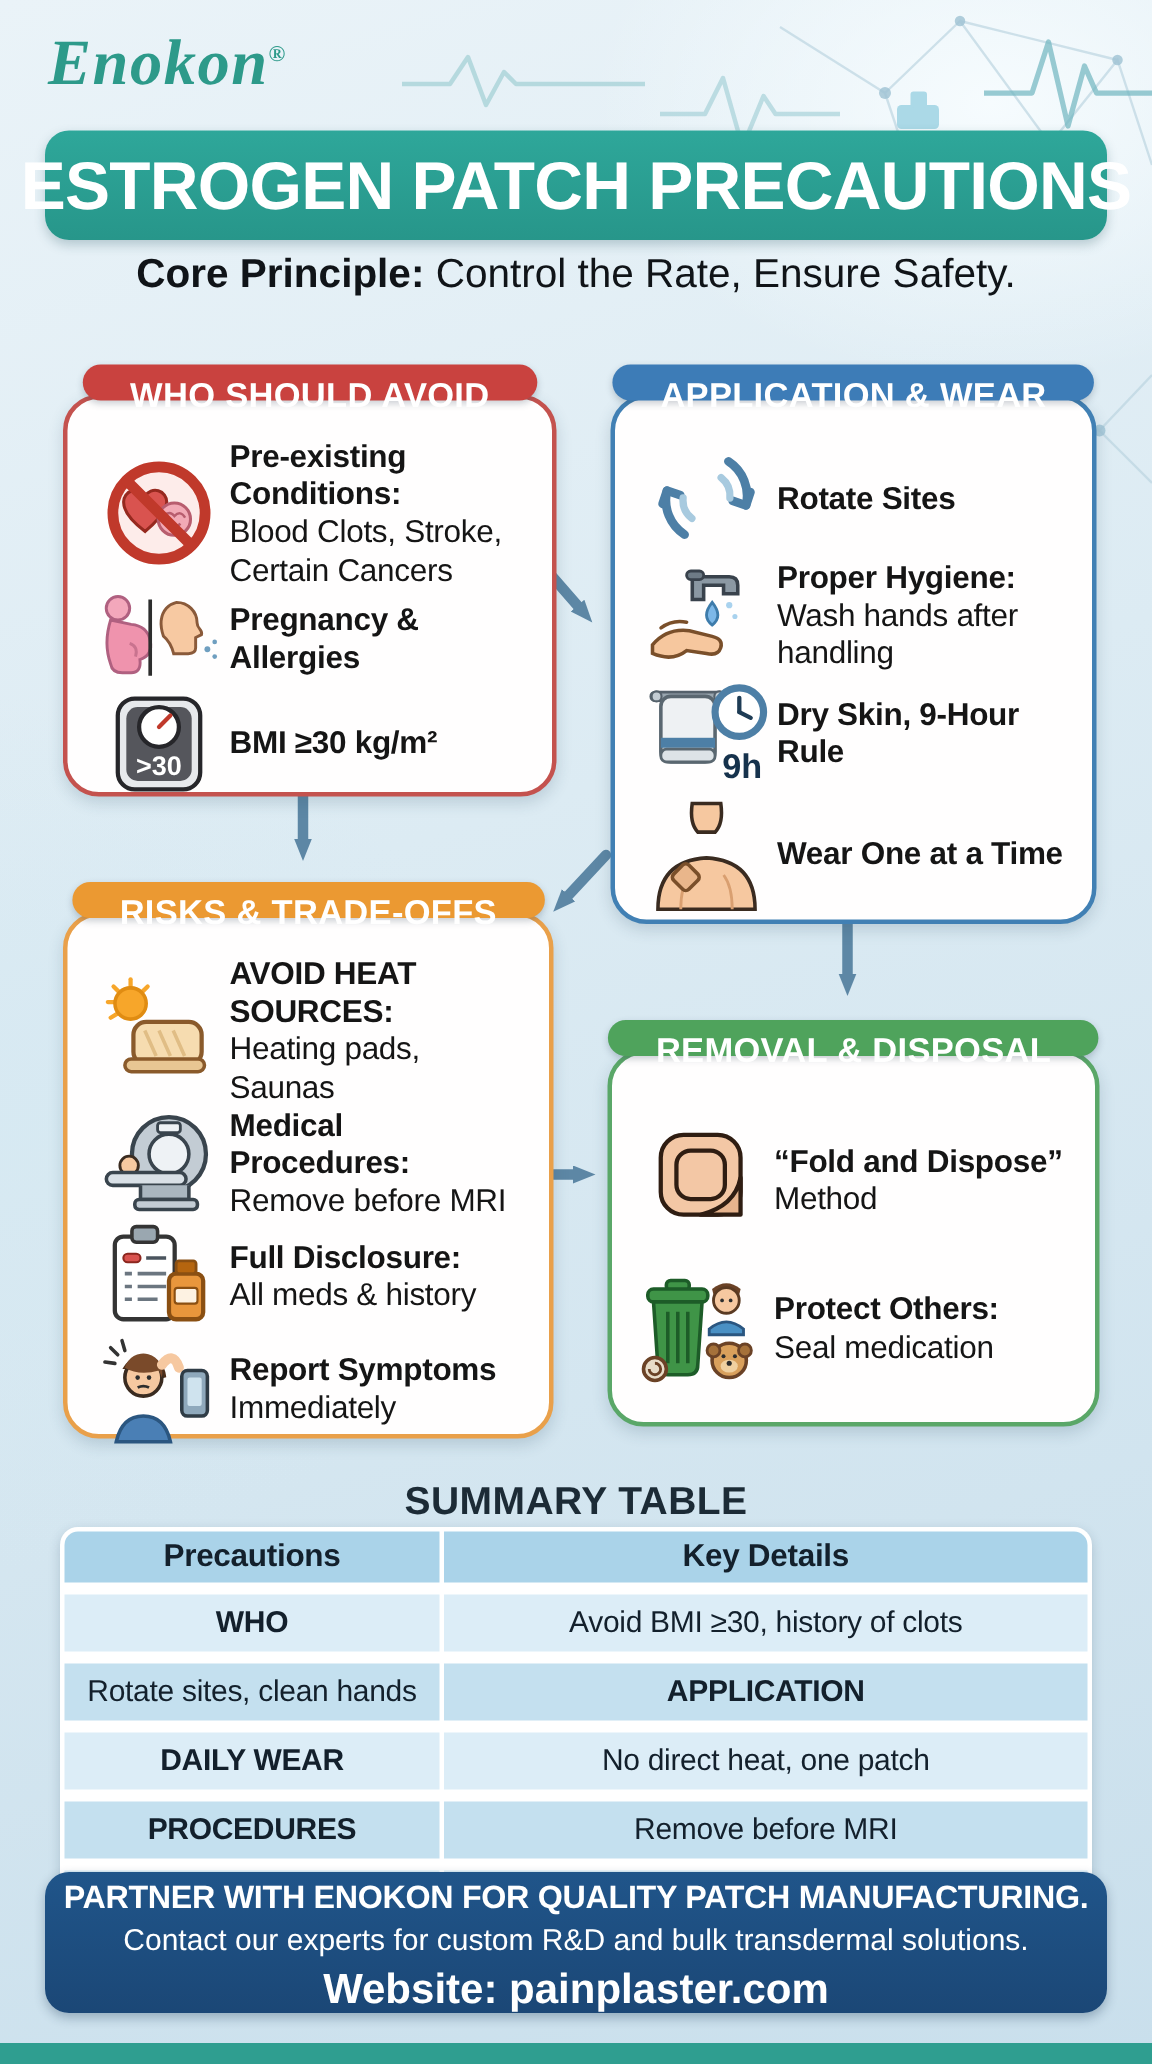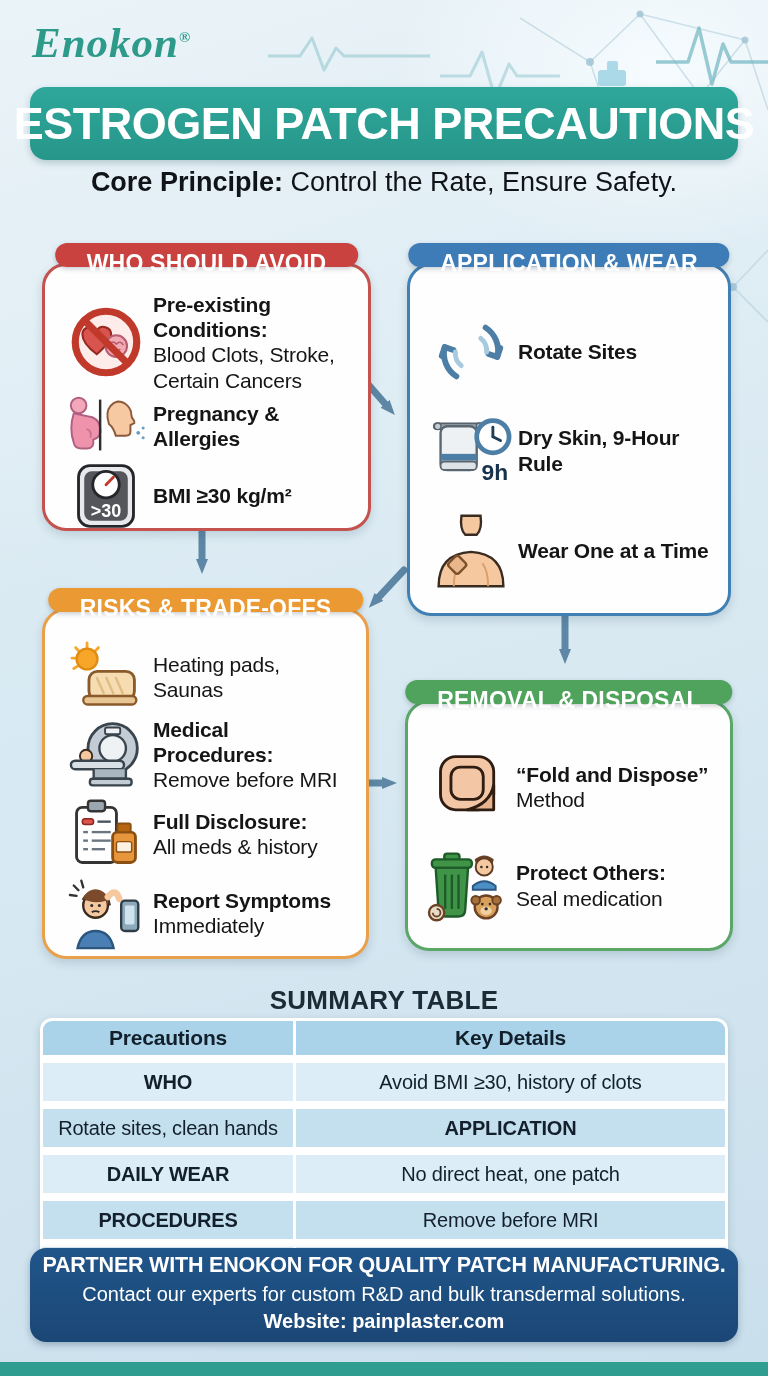--- a/index.html
+++ b/index.html
@@ -199,6 +199,22 @@
         </div>
         <div class="txt">
           <div class="t-title">Rotate Sites</div>
+        </div>
+      </div>
+      <div class="item">
+        <div class="ic">
+          <svg width="84" height="72" viewBox="0 0 88 76">
+            <path d="M34 10 h26 q6 0 6 6 v6 h-10 v-6 h-14 v10 h-8 z" fill="#8b98a3" stroke="#39424c" stroke-width="2.5"></path>
+            <rect x="30" y="6" width="12" height="6" rx="3" fill="#6e7b86" stroke="#39424c" stroke-width="2"></rect>
+            <path d="M48 28 q8 10 0 16 q-8-6 0-16z" fill="#7db8e8" stroke="#3e7cab" stroke-width="2"></path>
+            <circle cx="60" cy="30" r="2.2" fill="#a9d2ee"></circle>
+              <circle cx="64" cy="38" r="1.8" fill="#a9d2ee"></circle>
+            <path d="M6 58 q10-12 26-10 l16 4 q8 2 6 8 q-2 6-10 4 l-14-2 q-10 8-24 2z" fill="#f6c79e" stroke="#7a4f2a" stroke-width="2.5"></path>
+            <path d="M12 46 q8-6 18-4" fill="none" stroke="#7a4f2a" stroke-width="2.5" stroke-linecap="round"></path>
+          </svg>
+        </div>
+        <div class="txt">
+          <p><span class="b">Proper Hygiene:</span> <span>Wash hands after handling</span></p>
         </div>
       </div>
       <div class="item">

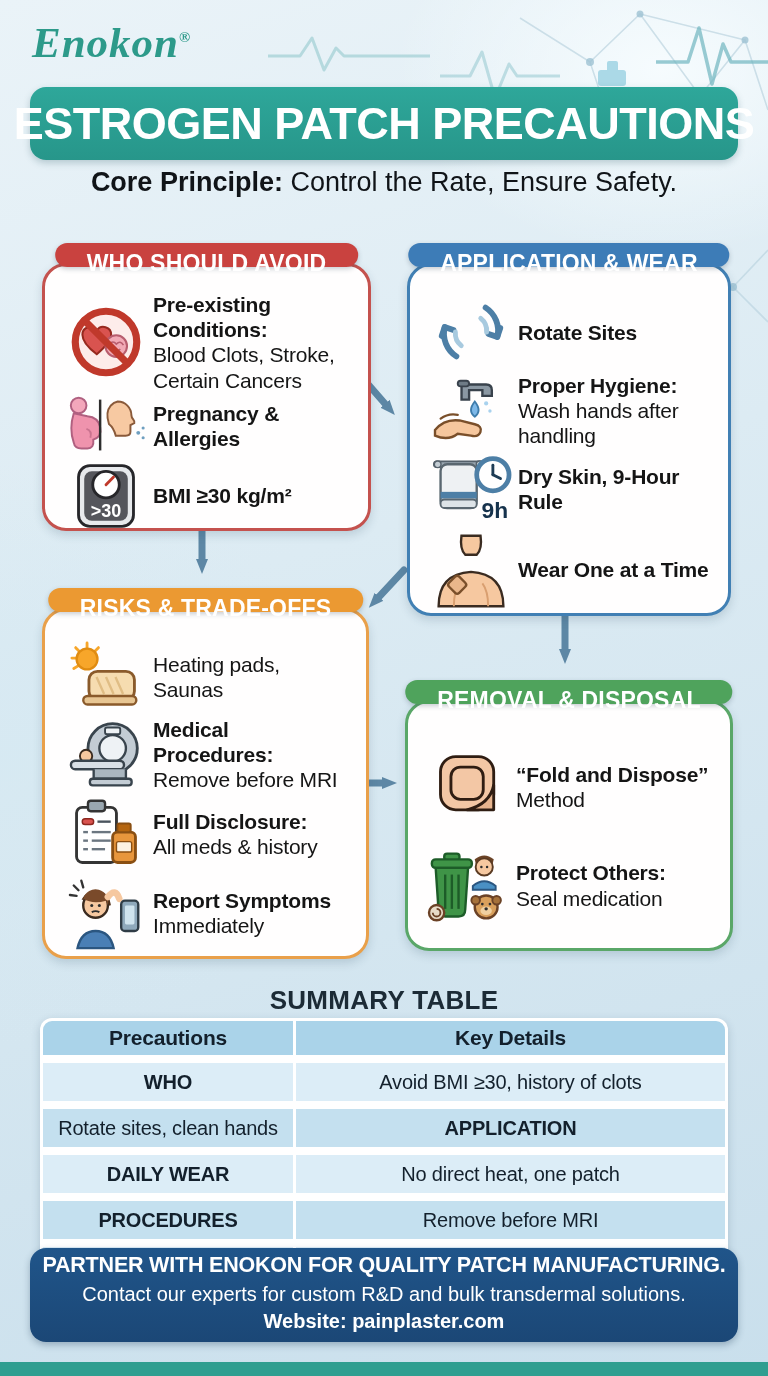--- a/index.html
+++ b/index.html
@@ -272,6 +272,7 @@
           </svg>
         </div>
         <div class="txt">
+          <div class="t-title">AVOID HEAT SOURCES:</div>
           <div class="t-body">Heating pads, Saunas</div>
         </div>
       </div>

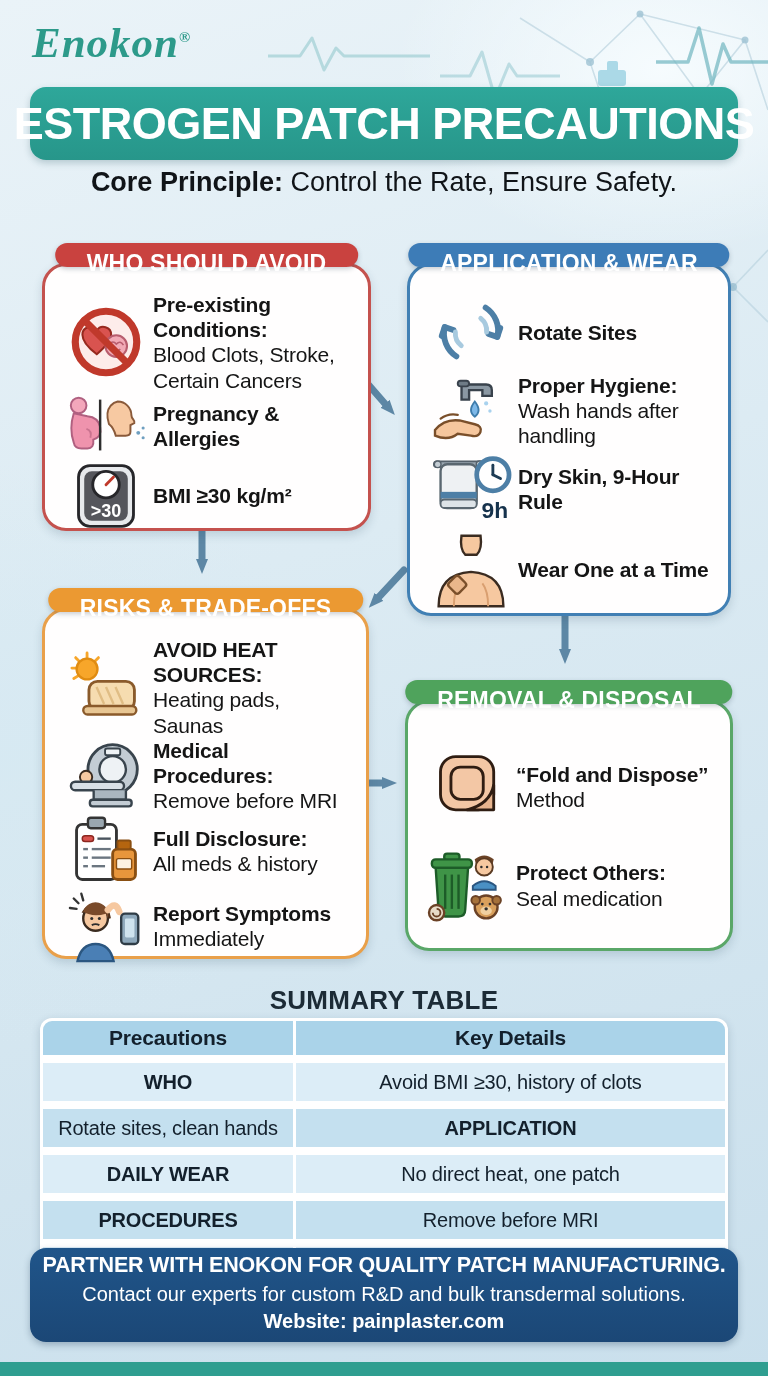--- a/index.html
+++ b/index.html
@@ -77,7 +77,7 @@
           box-shadow:0 3px 7px rgba(20,50,80,.3);}
   .footer .l1{font-size:21.5px;font-weight:700;letter-spacing:-.2px;}
   .footer .l2{font-size:20px;margin-top:5px;}
-  .footer .l3{font-size:20px;font-weight:700;margin-top:4px;}
+  .footer .l3{font-size:28px;font-weight:700;margin-top:4px;}
   .strip{position:absolute;left:0;top:1362px;width:768px;height:14px;background:#2f9e90;}
 </style>
 </head>

